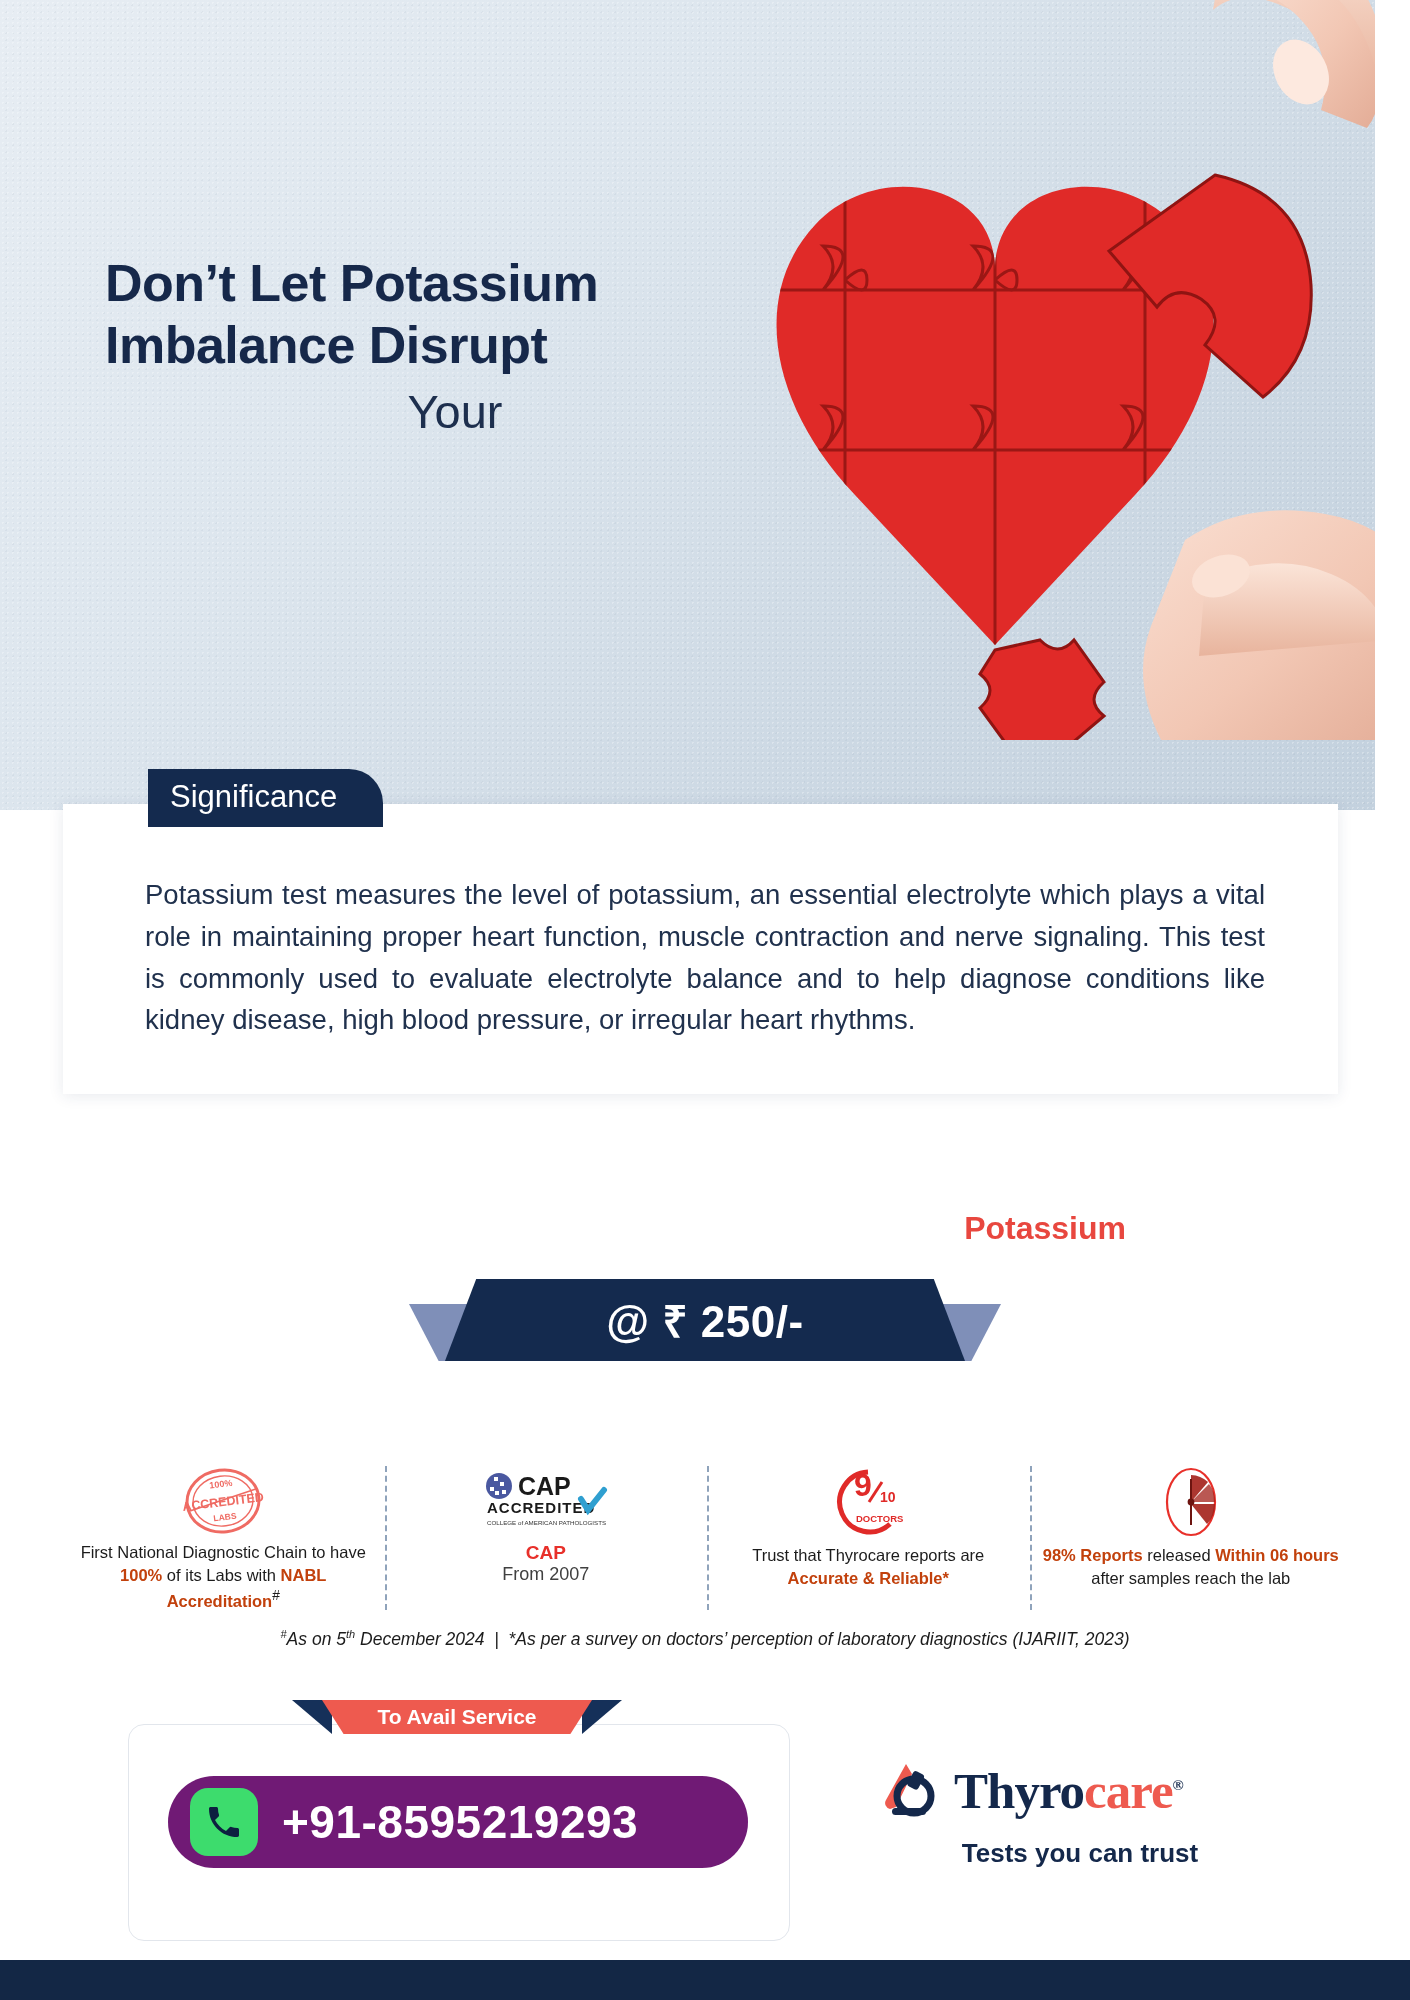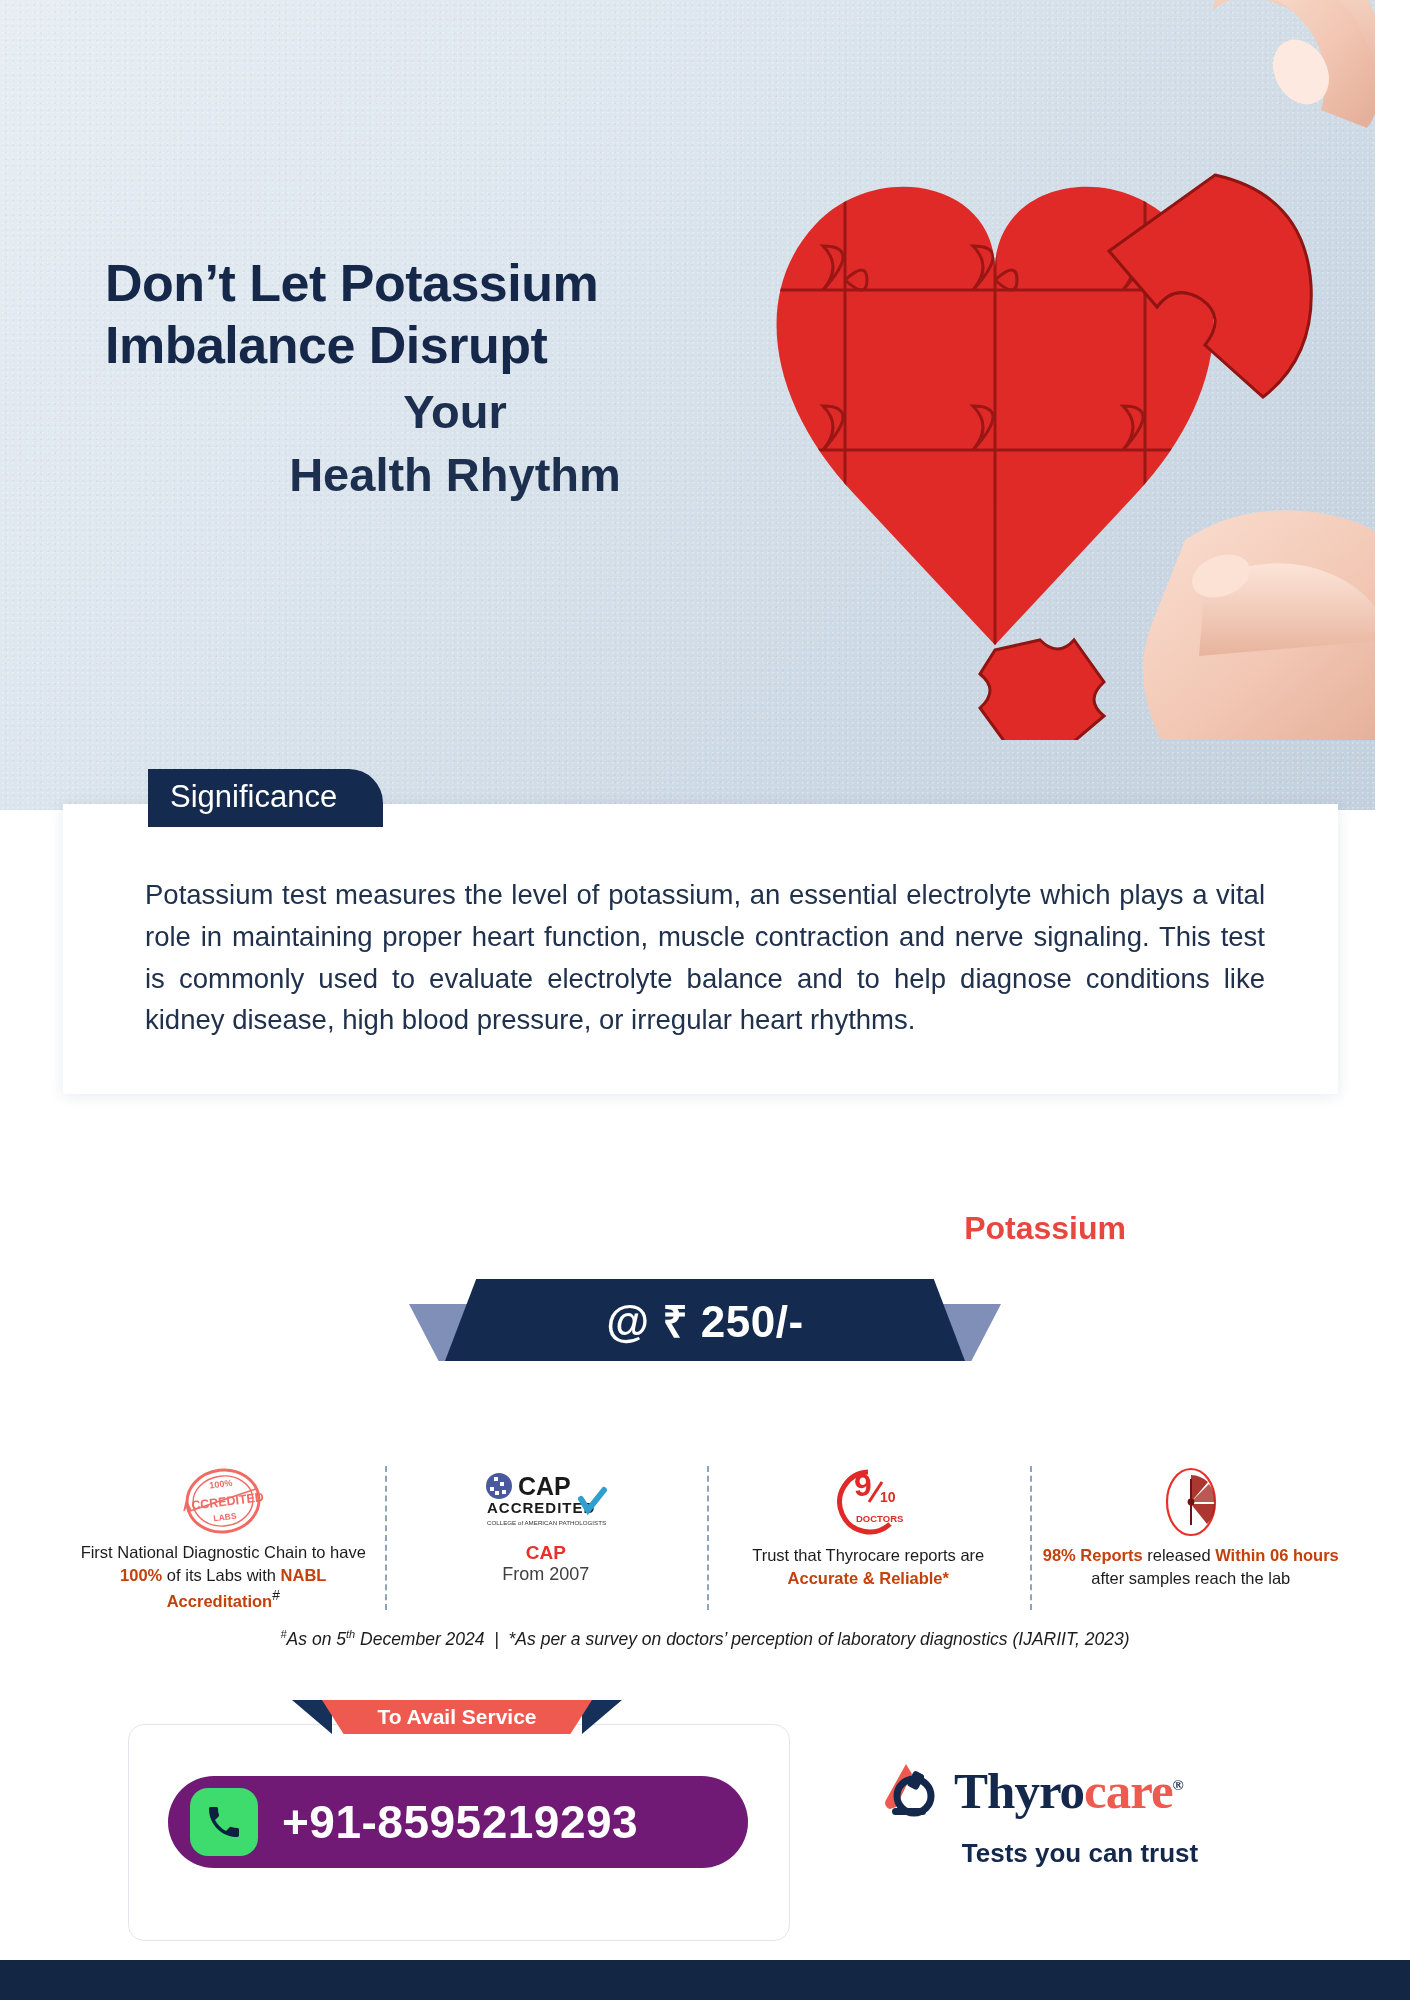--- a/index.html
+++ b/index.html
@@ -17,7 +17,7 @@
 
   .headline{position:absolute;left:78px;top:252px;width:640px;z-index:4;margin-left:27px;}
   .hl1{font-size:52px;font-weight:700;line-height:1.20;letter-spacing:-.5px;color:#16284a;}
-  .hl2{font-size:47px;font-weight:700;line-height:1.22;color:#1d2f4e;text-align:center;
+  .hl2{font-size:47px;font-weight:400;line-height:1.22;color:#1d2f4e;text-align:center;
        padding-left:60px;margin-top:6px;}
 
   

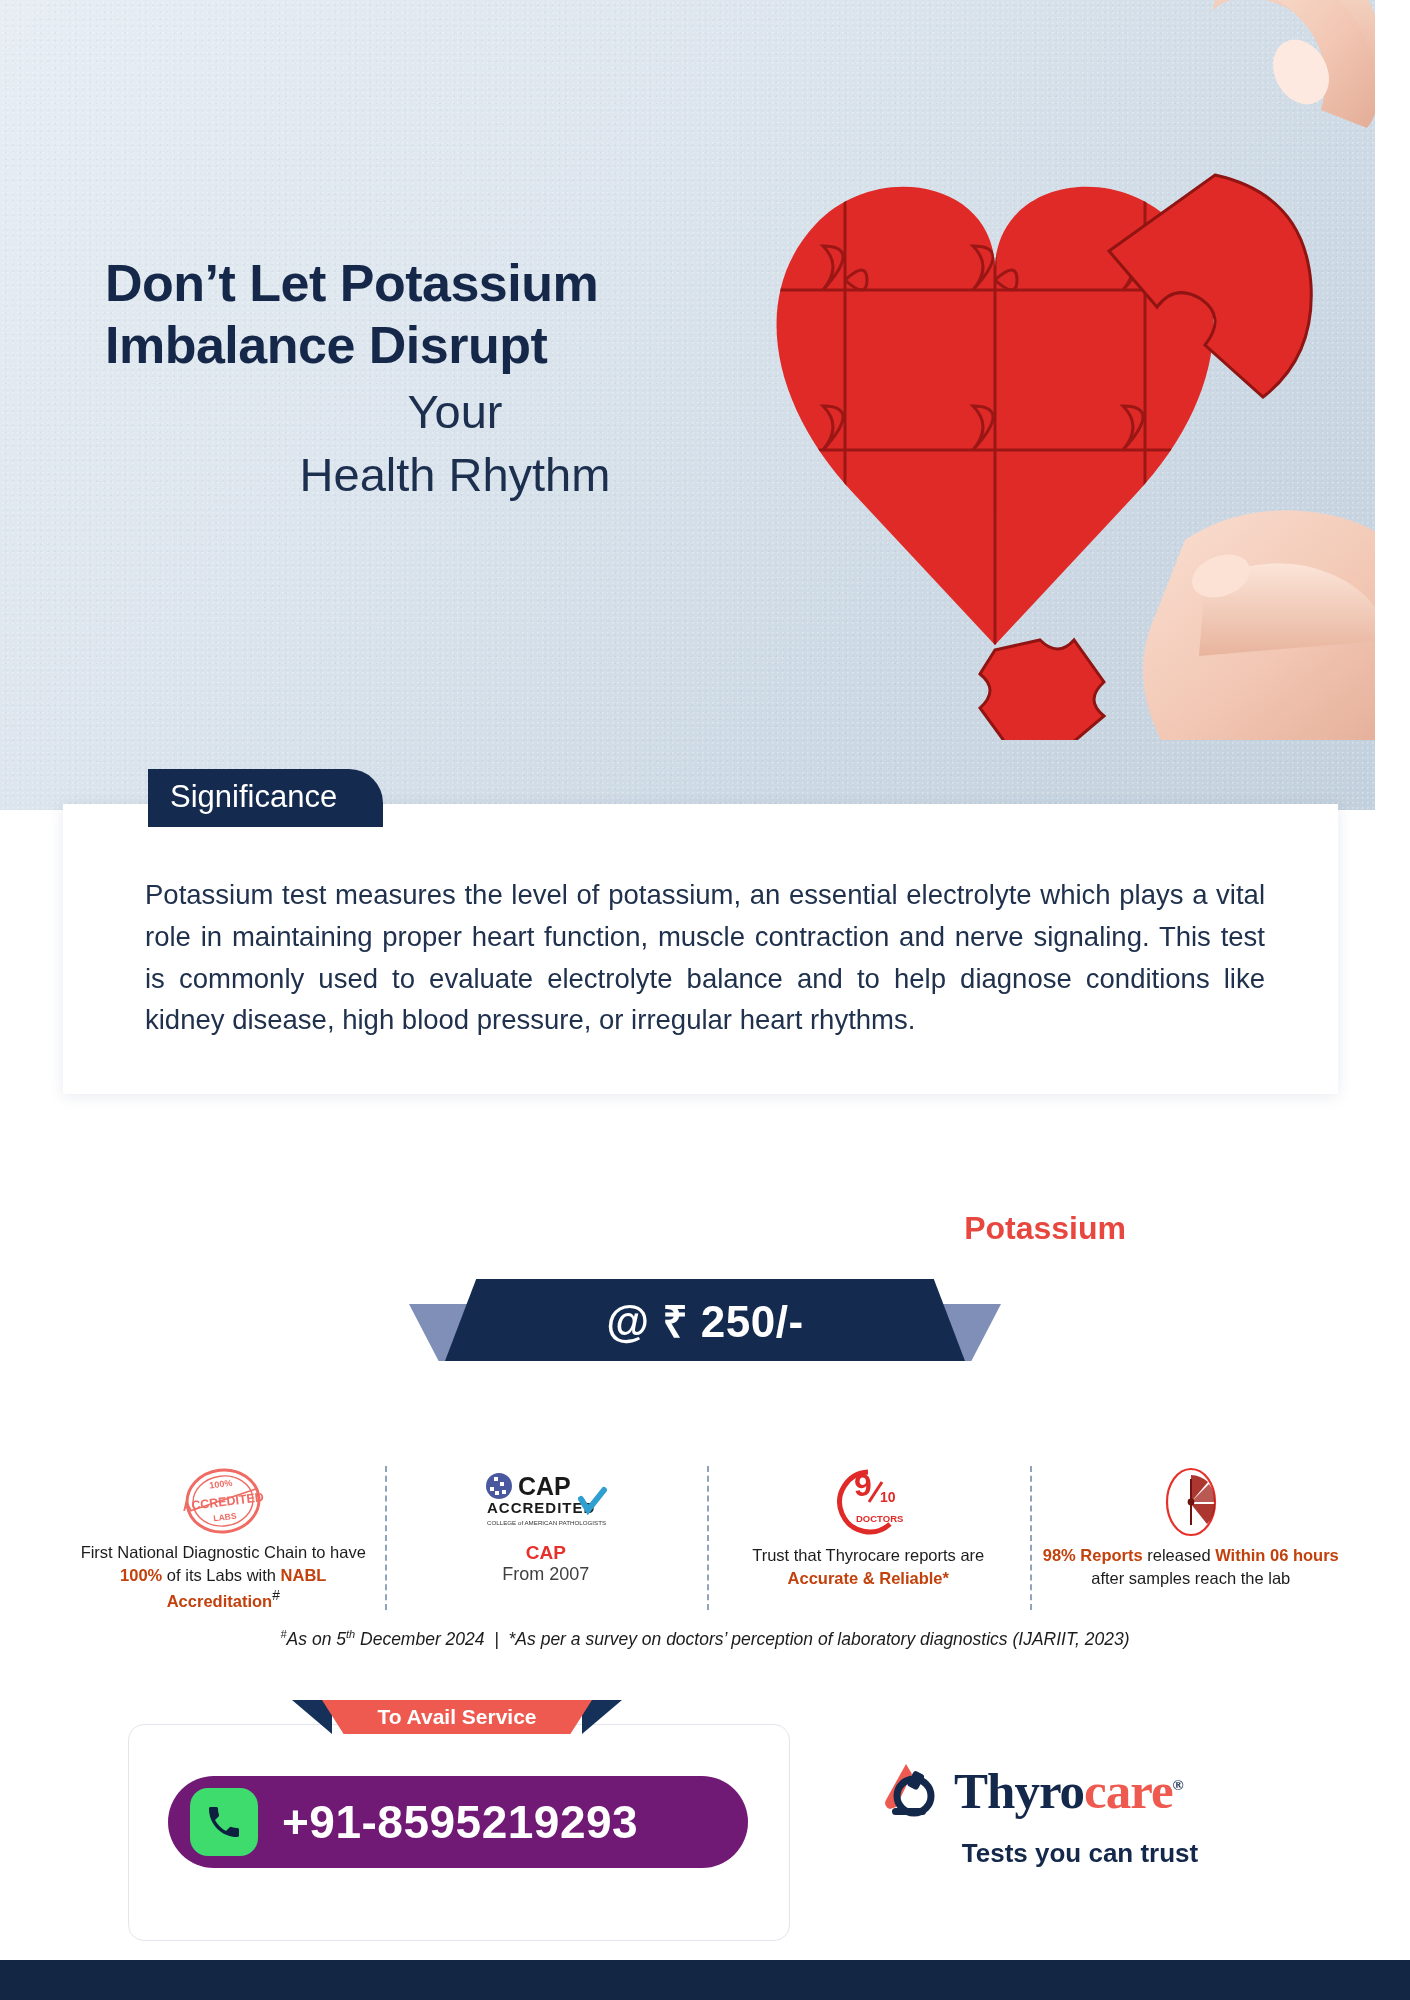--- a/index.html
+++ b/index.html
@@ -149,7 +149,6 @@
     <div class="hl1">Don’t Let Potassium</div>
     <div class="hl1">Imbalance Disrupt</div>
     <div class="hl2">Your</div>
-    <div class="hl2">Health Rhythm</div>
   </div>
 </div>
 

